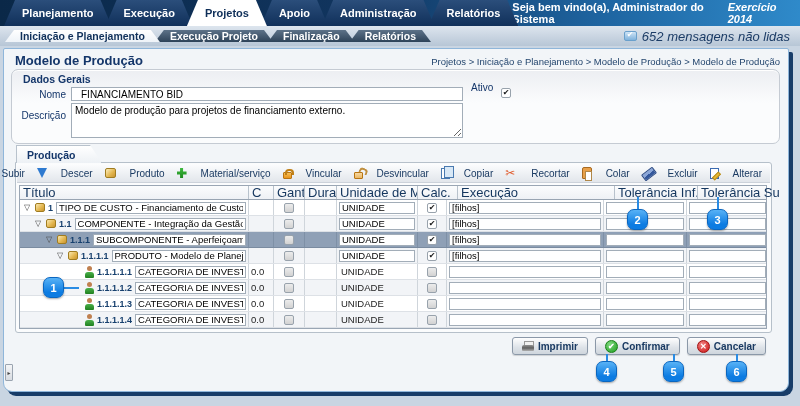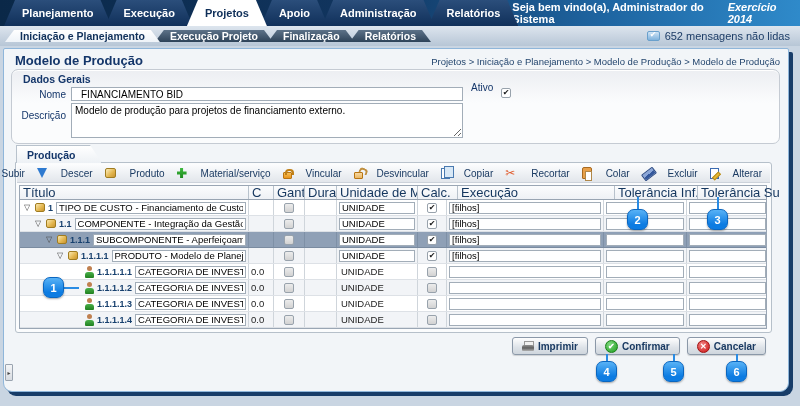--- a/index.html
+++ b/index.html
@@ -29,7 +29,7 @@
     clip-path:polygon(9px 0, calc(100% - 9px) 0, 100% 100%, 0 100%); cursor:pointer; }
   .subtab.active { background:linear-gradient(#ffffff,#eef3f8); color:#10305a; z-index:2; }
   .subbar-right { margin-left:auto; display:flex; align-items:center; gap:5px; padding-right:10px; }
-  .messages { color:#1c3c66; font-size:11px; }
+  .messages { color:#1c3c66; font-style:italic; font-size:13px; }
   .i-mail { position:relative; width:13px; height:10px; border-radius:2px;
     background:linear-gradient(#cfe4f6,#7fb2dc); border:1px solid #6aa0cc; }
   .i-mail::before { content:"✔"; position:absolute; left:2px; top:-2px; color:#fff; font-size:8px; }

